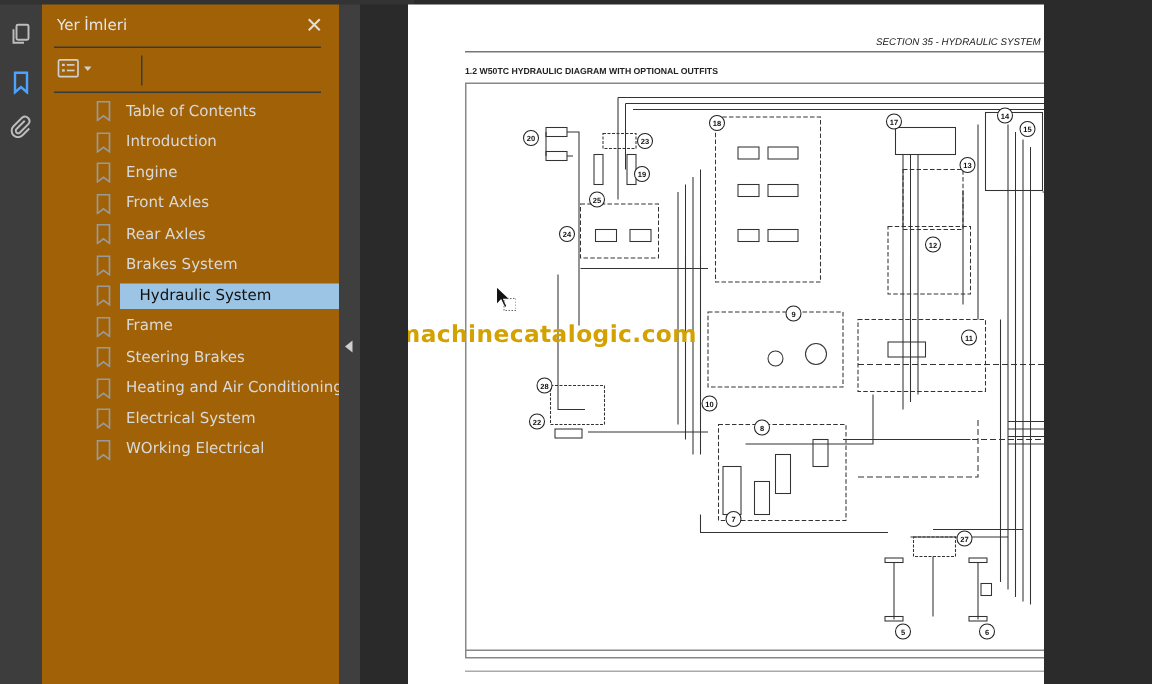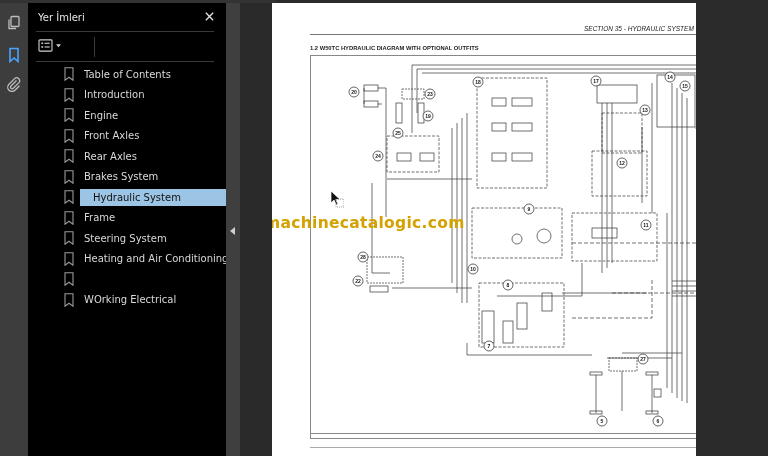--- a/index.html
+++ b/index.html
@@ -10,7 +10,7 @@
   .rail .ricon { position: absolute; left: 4px; width: 20px; height: 20px; display: flex; align-items: center; justify-content: center; }
   .rail .ricon svg { width: 16px; height: 16px; }
 
-  .panel { position: absolute; left: 28px; top: 0; width: 198px; height: 456px; background: #000000; border-top: 3px solid #333; }
+  .panel { position: absolute; left: 28px; top: 0; width: 198px; height: 456px; background: #a16207; border-top: 3px solid #333; }
   .panel-title { position: absolute; left: 10px; top: 9px; font-size: 10px; color: #e6e6e6; }
   .panel-close { position: absolute; right: 10px; top: 6px; width: 14px; height: 14px; display: flex; align-items: center; justify-content: center; cursor: pointer; }
   .panel-sep { position: absolute; left: 8px; right: 12px; height: 1px; background: #3a3a3a; }

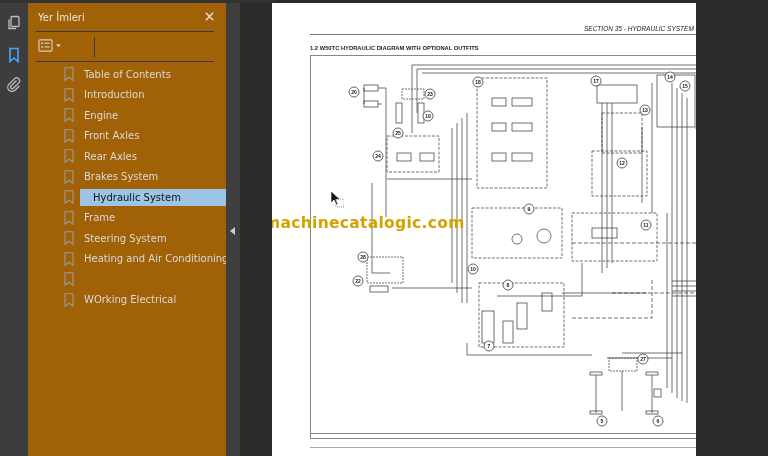--- a/index.html
+++ b/index.html
@@ -140,7 +140,7 @@
       <svg class="bm-icon" viewBox="0 0 10 14">
           <path d="M1 0.8 h8 v12.4 l-4 -3 l-4 3 z" fill="none" stroke="#9a9a9a" stroke-width="1.1"></path>
         </svg>
-      <span class="bm-label">Steering System</span>
+      <span class="bm-label">Steering Brakes</span>
     </div>
     <div class="bm-item">
       <svg class="bm-icon" viewBox="0 0 10 14">

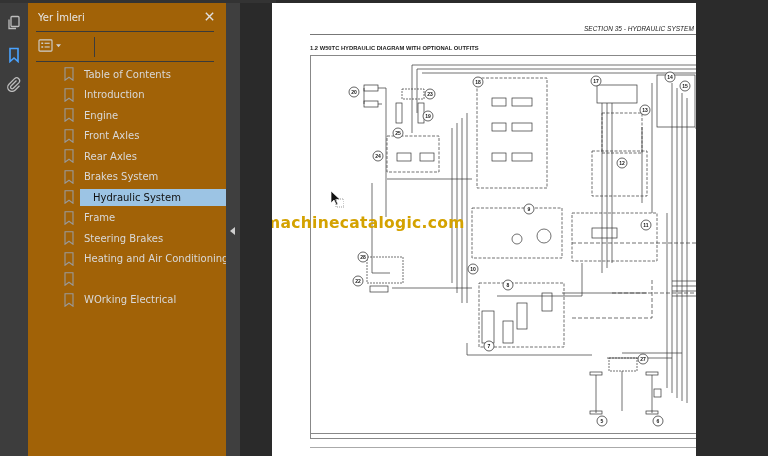--- a/index.html
+++ b/index.html
@@ -152,6 +152,7 @@
       <svg class="bm-icon" viewBox="0 0 10 14">
           <path d="M1 0.8 h8 v12.4 l-4 -3 l-4 3 z" fill="none" stroke="#9a9a9a" stroke-width="1.1"></path>
         </svg>
+      <span class="bm-label">Electrical System</span>
     </div>
     <div class="bm-item">
       <svg class="bm-icon" viewBox="0 0 10 14">

